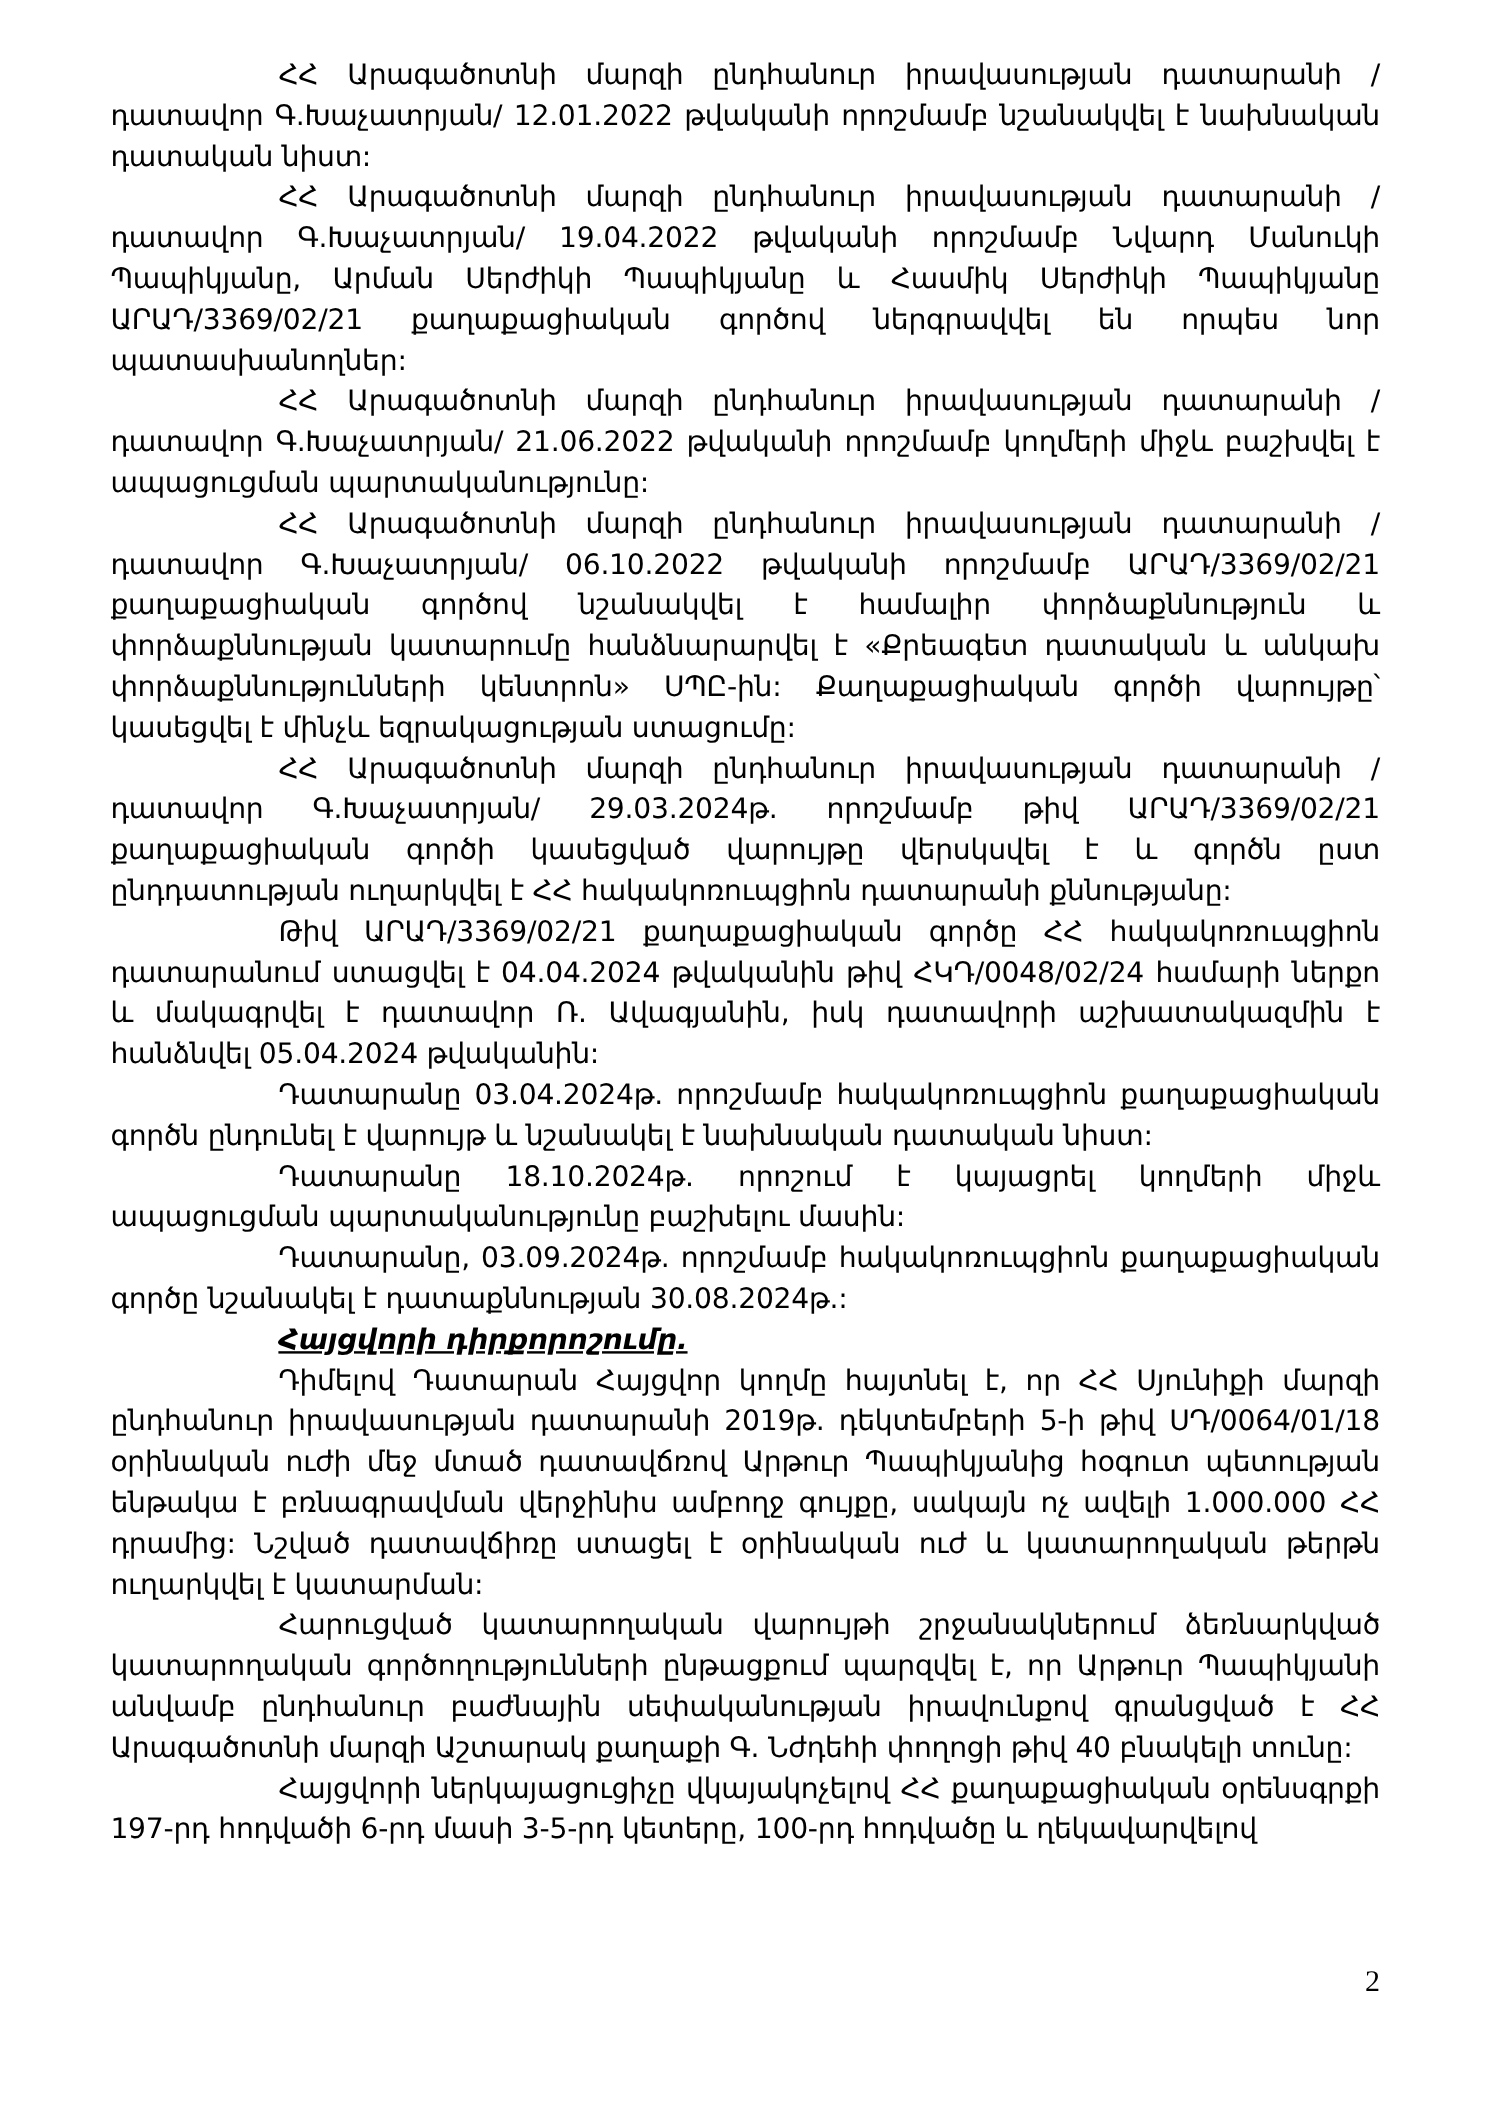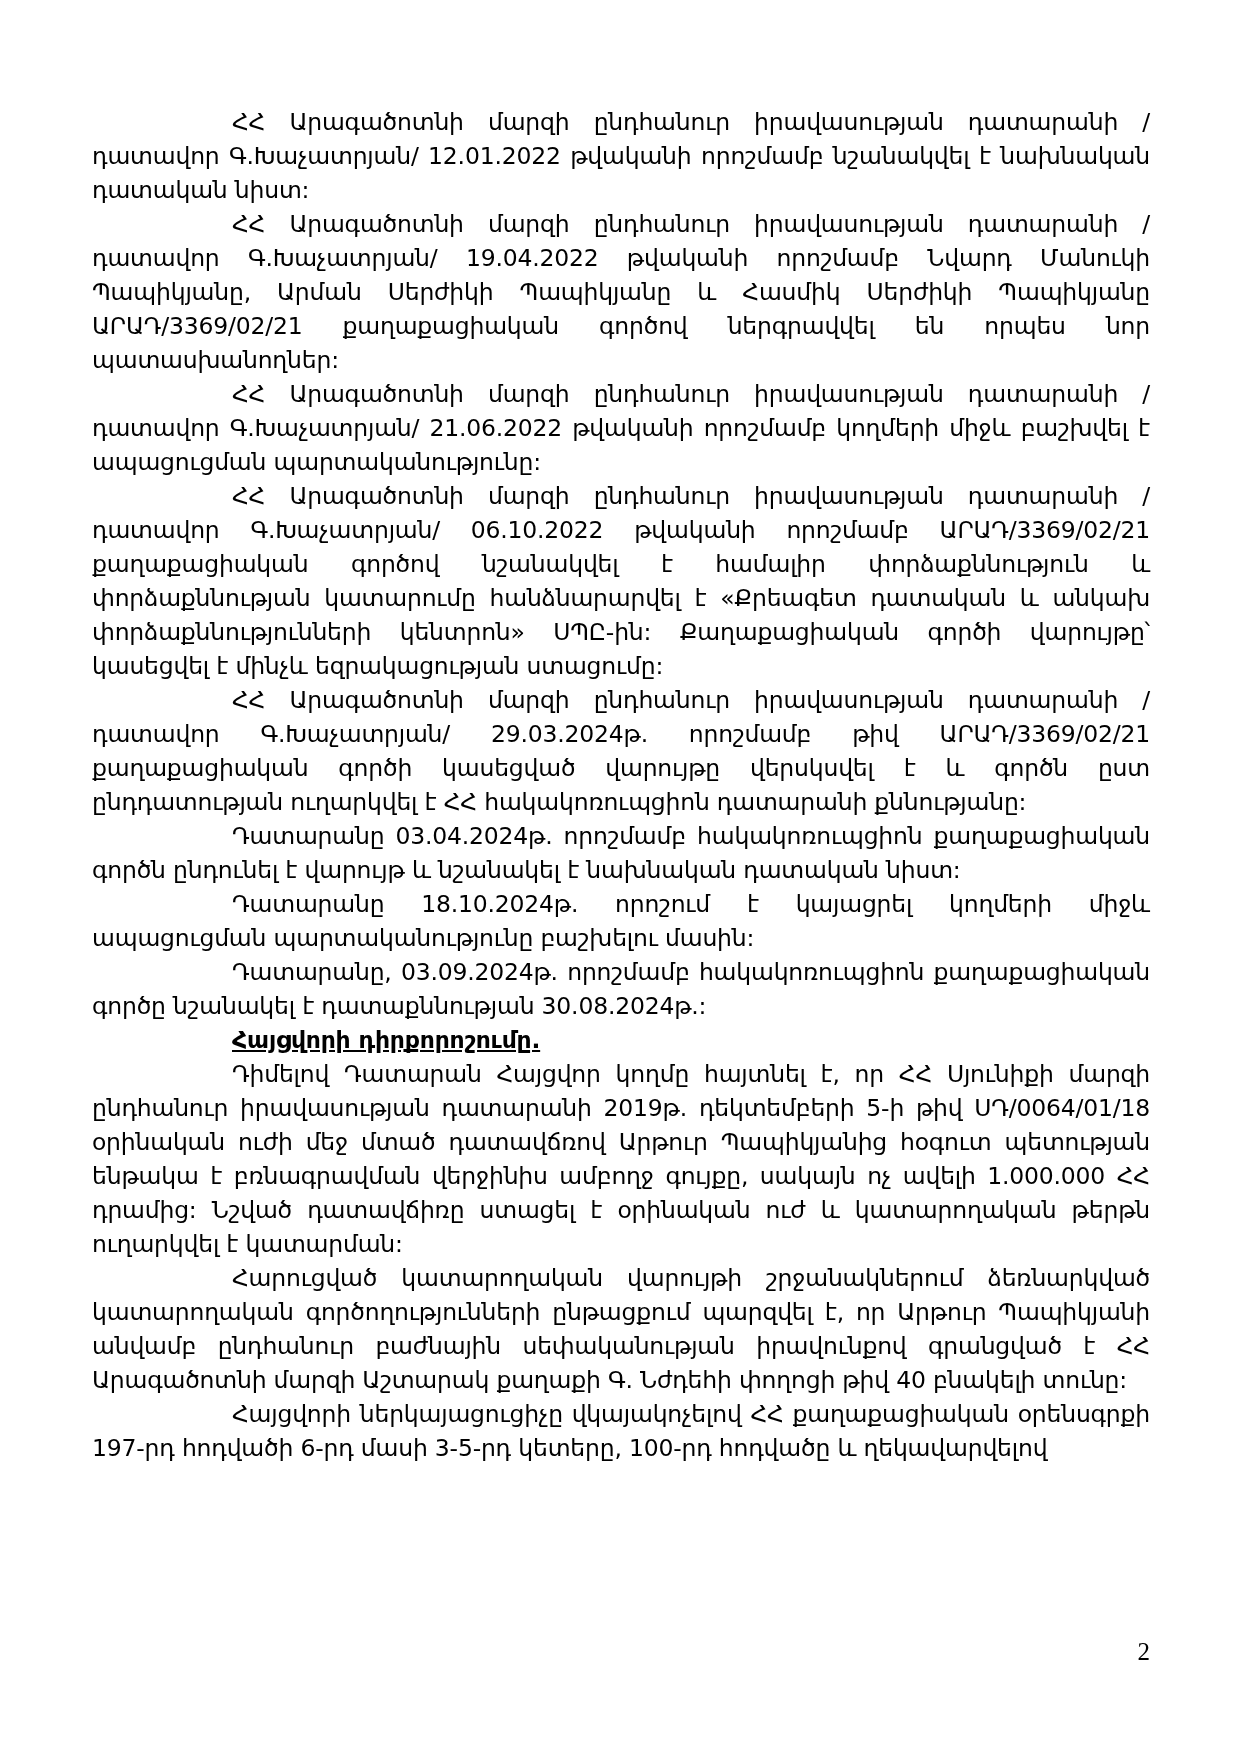--- a/index.html
+++ b/index.html
@@ -14,7 +14,7 @@
     background: #ffffff;
     color: #000000;
     box-sizing: border-box;
-    padding: 105px 91px 0 92px;
+    padding: 45px 91px 0 92px;
     font-family: "DejaVu Sans", sans-serif;
     overflow: hidden;
   }

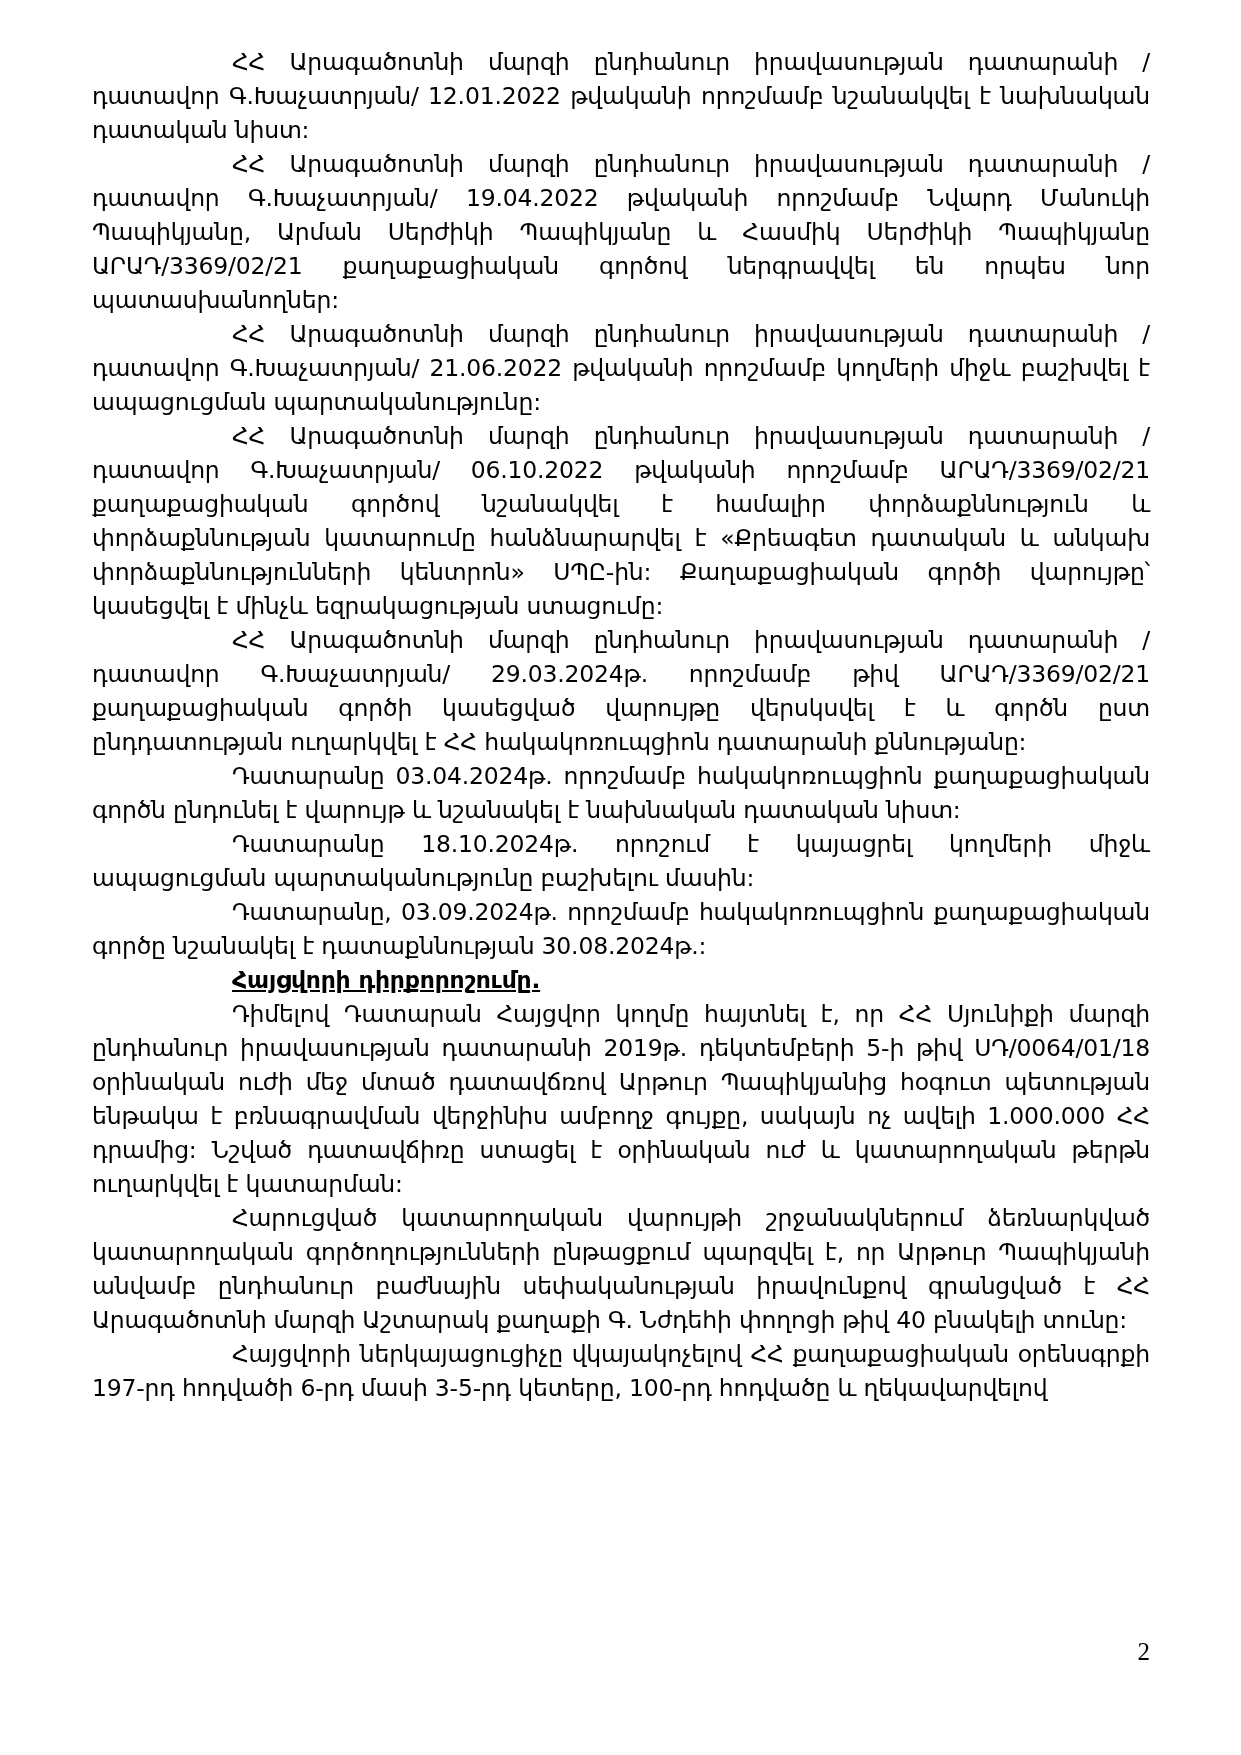--- a/index.html
+++ b/index.html
@@ -54,6 +54,7 @@
       <p class="para">ՀՀ Արագածոտնի մարզի ընդհանուր իրավասության դատարանի /դատավոր Գ.Խաչատրյան/ 21.06.2022 թվականի որոշմամբ կողմերի միջև բաշխվել է ապացուցման պարտականությունը:</p>
       <p class="para">ՀՀ Արագածոտնի մարզի ընդհանուր իրավասության դատարանի /դատավոր Գ.Խաչատրյան/ 06.10.2022 թվականի որոշմամբ ԱՐԱԴ/3369/02/21 քաղաքացիական գործով նշանակվել է համալիր փորձաքննություն և փորձաքննության կատարումը հանձնարարվել է «Քրեագետ դատական և անկախ փորձաքննությունների կենտրոն» ՍՊԸ-ին: Քաղաքացիական գործի վարույթը՝ կասեցվել է մինչև եզրակացության ստացումը:</p>
       <p class="para">ՀՀ Արագածոտնի մարզի ընդհանուր իրավասության դատարանի /դատավոր Գ.Խաչատրյան/ 29.03.2024թ. որոշմամբ թիվ ԱՐԱԴ/3369/02/21 քաղաքացիական գործի կասեցված վարույթը վերսկսվել է և գործն ըստ ընդդատության ուղարկվել է ՀՀ հակակոռուպցիոն դատարանի քննությանը:</p>
+      <p class="para">Թիվ ԱՐԱԴ/3369/02/21 քաղաքացիական գործը ՀՀ հակակոռուպցիոն դատարանում ստացվել է 04.04.2024 թվականին թիվ ՀԿԴ/0048/02/24 համարի ներքո և մակագրվել է դատավոր Ռ. Ավագյանին, իսկ դատավորի աշխատակազմին է հանձնվել 05.04.2024 թվականին:</p>
       <p class="para">Դատարանը 03.04.2024թ. որոշմամբ հակակոռուպցիոն քաղաքացիական գործն ընդունել է վարույթ և նշանակել է նախնական դատական նիստ:</p>
       <p class="para">Դատարանը 18.10.2024թ. որոշում է կայացրել կողմերի միջև ապացուցման պարտականությունը բաշխելու մասին:</p>
       <p class="para">Դատարանը, 03.09.2024թ. որոշմամբ հակակոռուպցիոն քաղաքացիական գործը նշանակել է դատաքննության 30.08.2024թ.:</p>

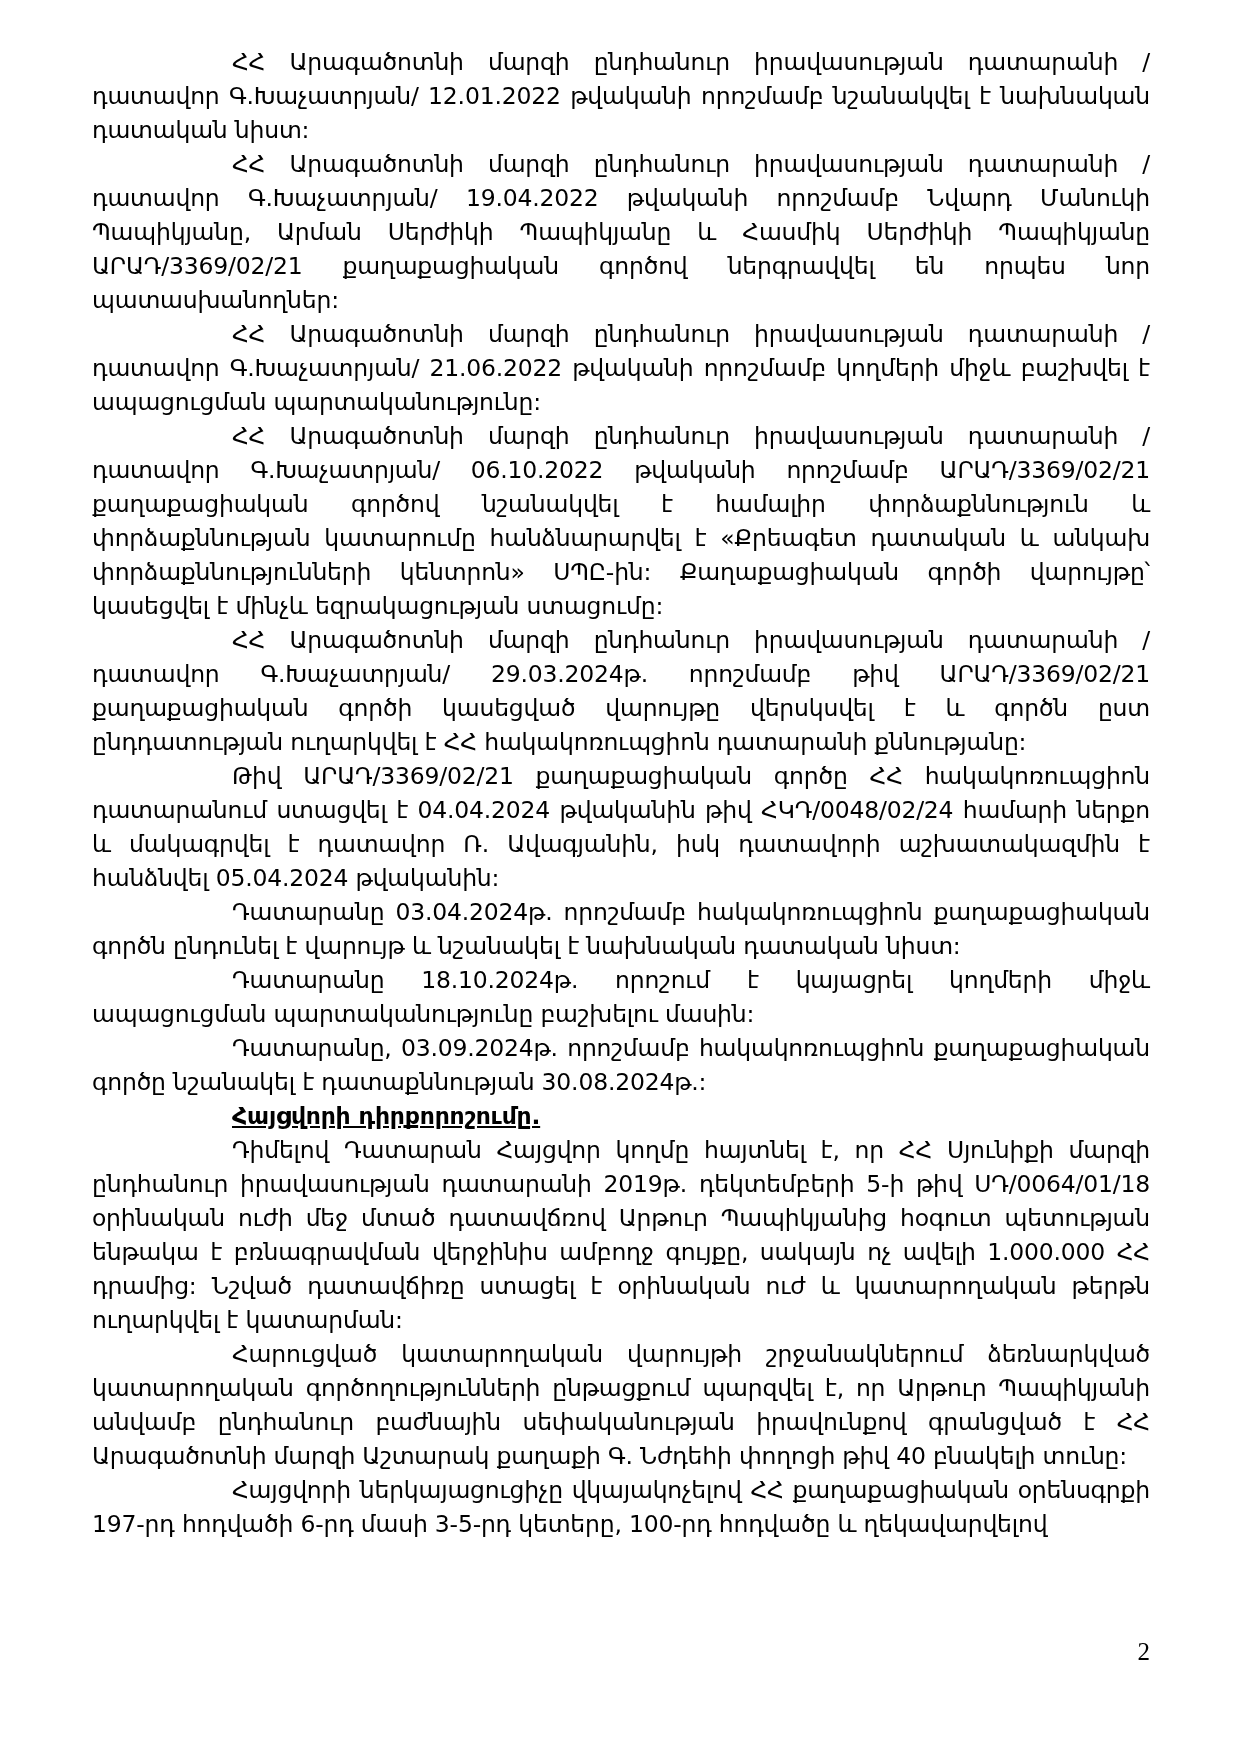--- a/index.html
+++ b/index.html
@@ -32,6 +32,7 @@
   }
   .para.heading {
     font-weight: bold;
+    font-style: italic;
     text-decoration: underline;
     text-align: left;
   }

